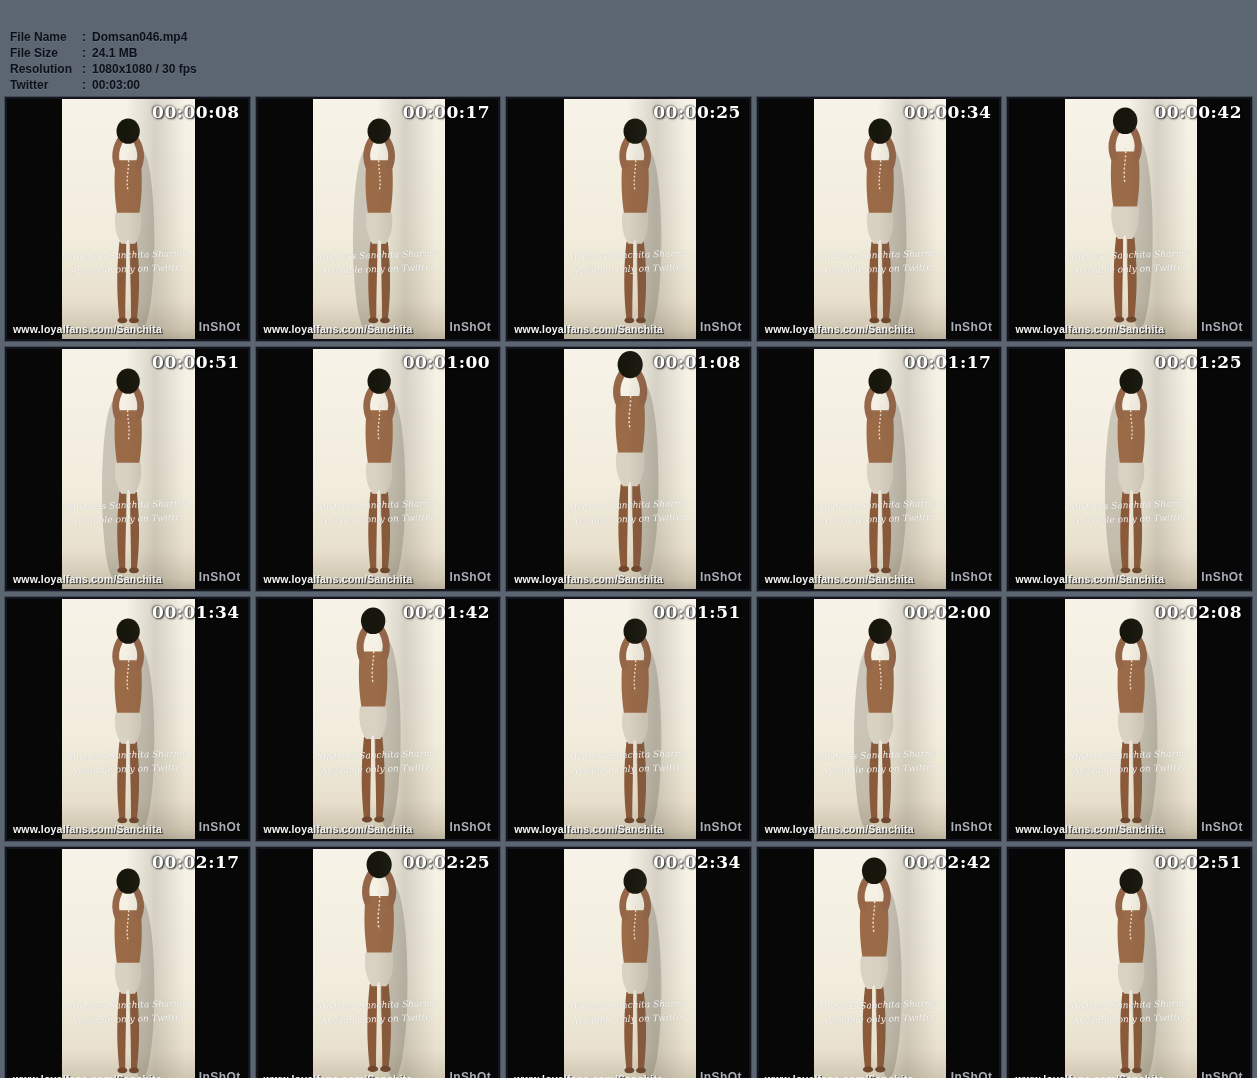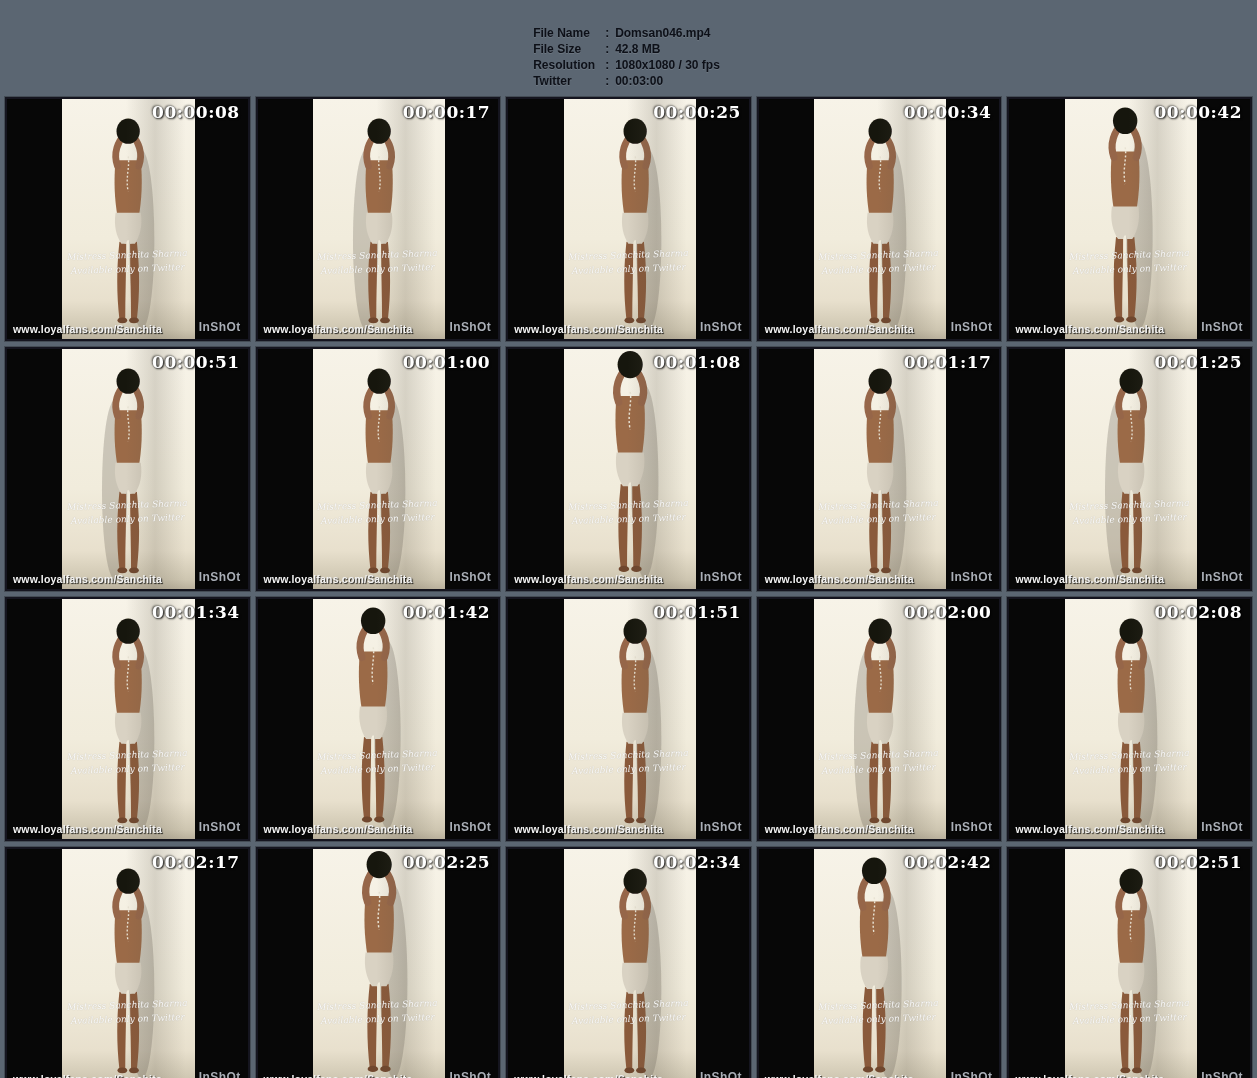--- a/index.html
+++ b/index.html
@@ -16,9 +16,8 @@
     background:#5b6672;
     display:flex;
     justify-content:space-between;
-    align-items:center;
+    align-items:flex-end;
     padding:7px 14px 0 10px;
-    flex-direction:column;
   }
   .file-info { display:flex; flex-direction:column; gap:0; }
   .info-row {

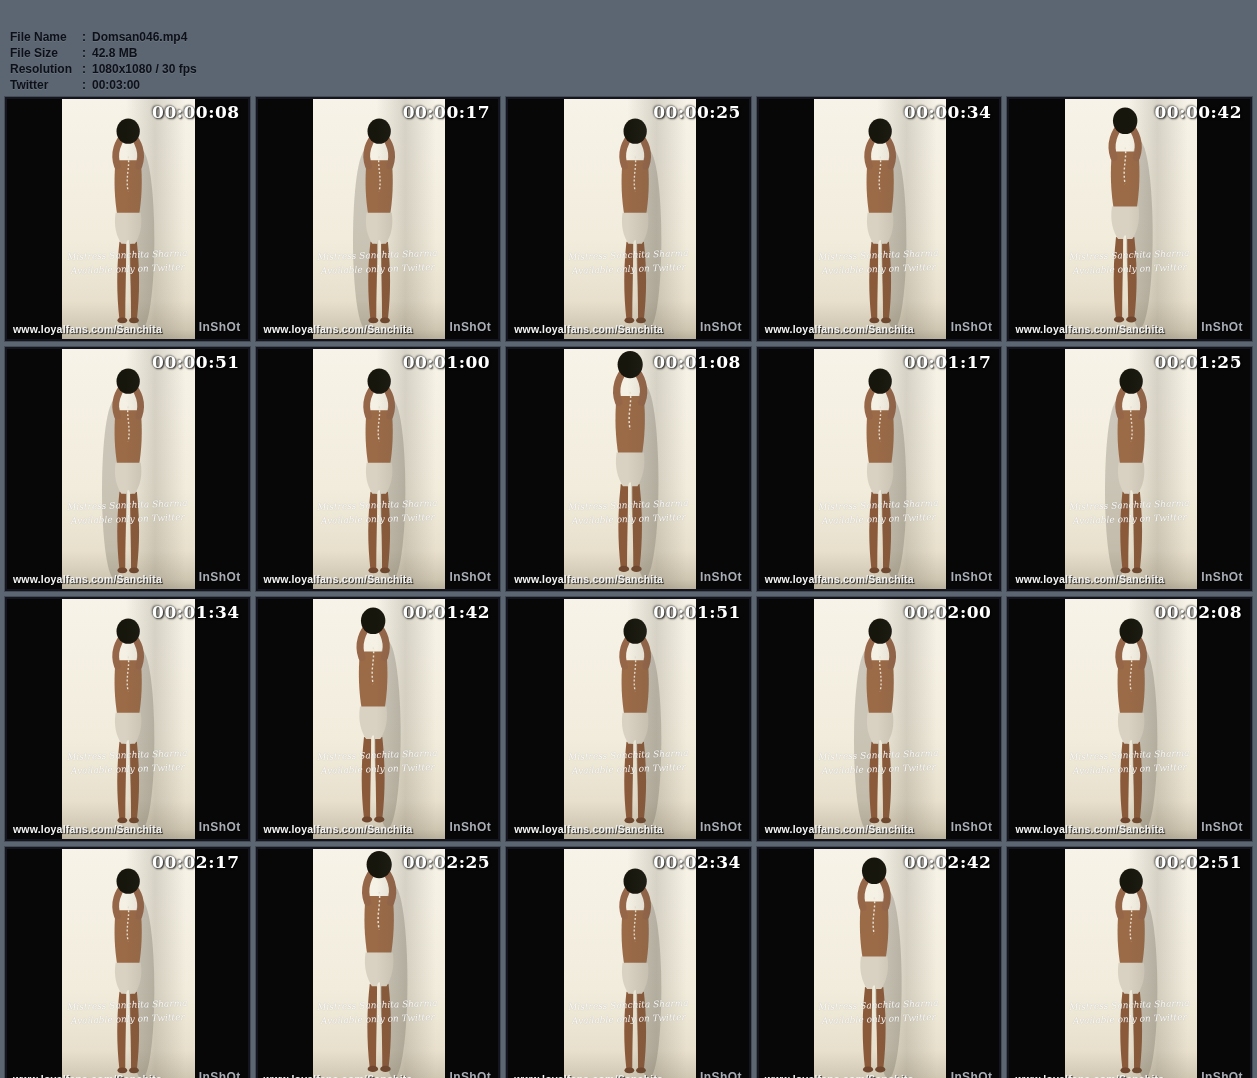--- a/index.html
+++ b/index.html
@@ -124,7 +124,7 @@
   <div class="header">
     <div class="file-info">
         <div class="info-row"><span class="info-label">File Name</span><span class="info-colon">:</span><span class="info-value">Domsan046.mp4</span></div>
-        <div class="info-row"><span class="info-label">File Size</span><span class="info-colon">:</span><span class="info-value">42.8 MB</span></div>
+        <div class="info-row"><span class="info-label">File Size</span><span class="info-colon">:</span><span class="info-value">24.1 MB</span></div>
         <div class="info-row"><span class="info-label">Resolution</span><span class="info-colon">:</span><span class="info-value">1080x1080 / 30 fps</span></div>
         <div class="info-row"><span class="info-label">Twitter</span><span class="info-colon">:</span><span class="info-value">00:03:00</span></div>
       </div>

